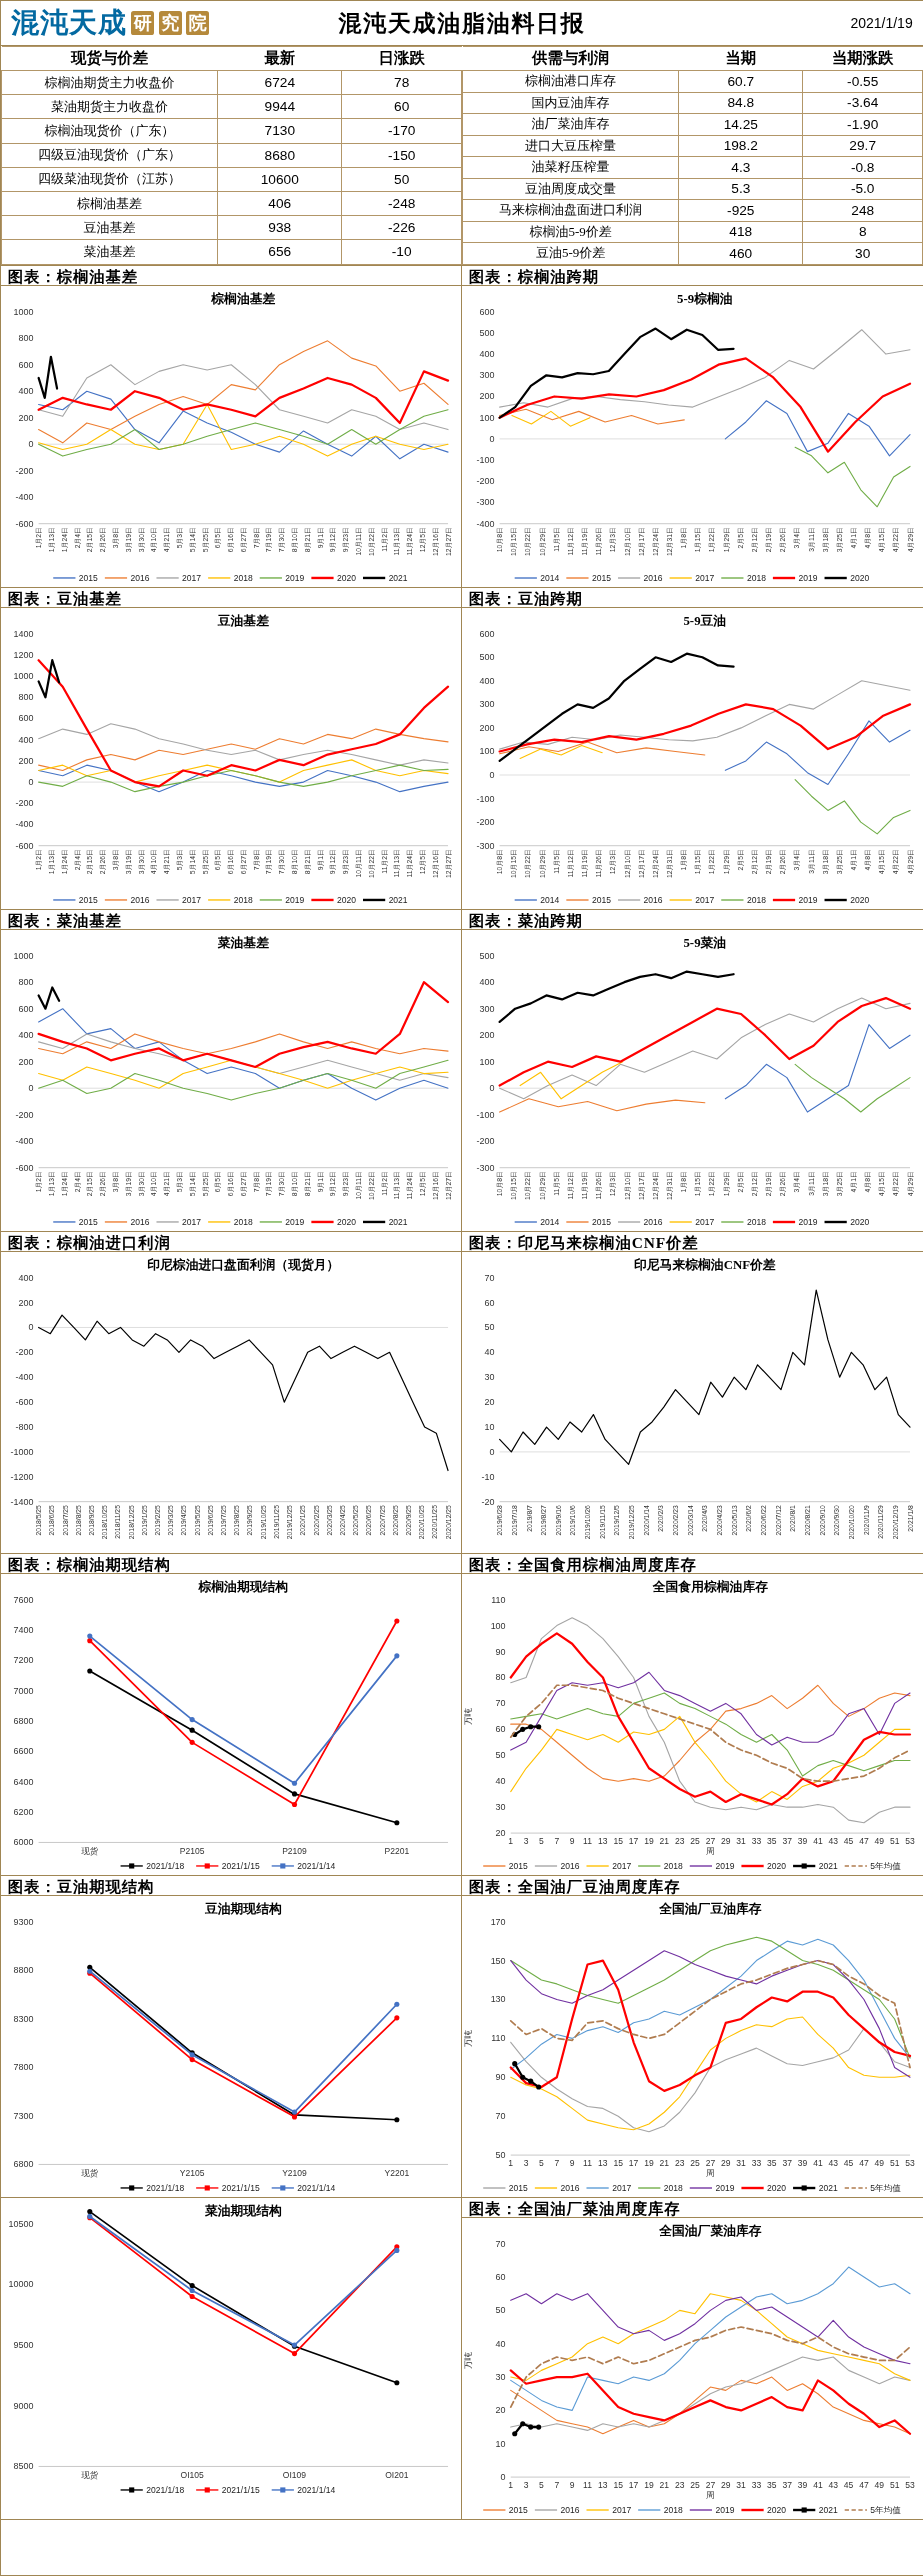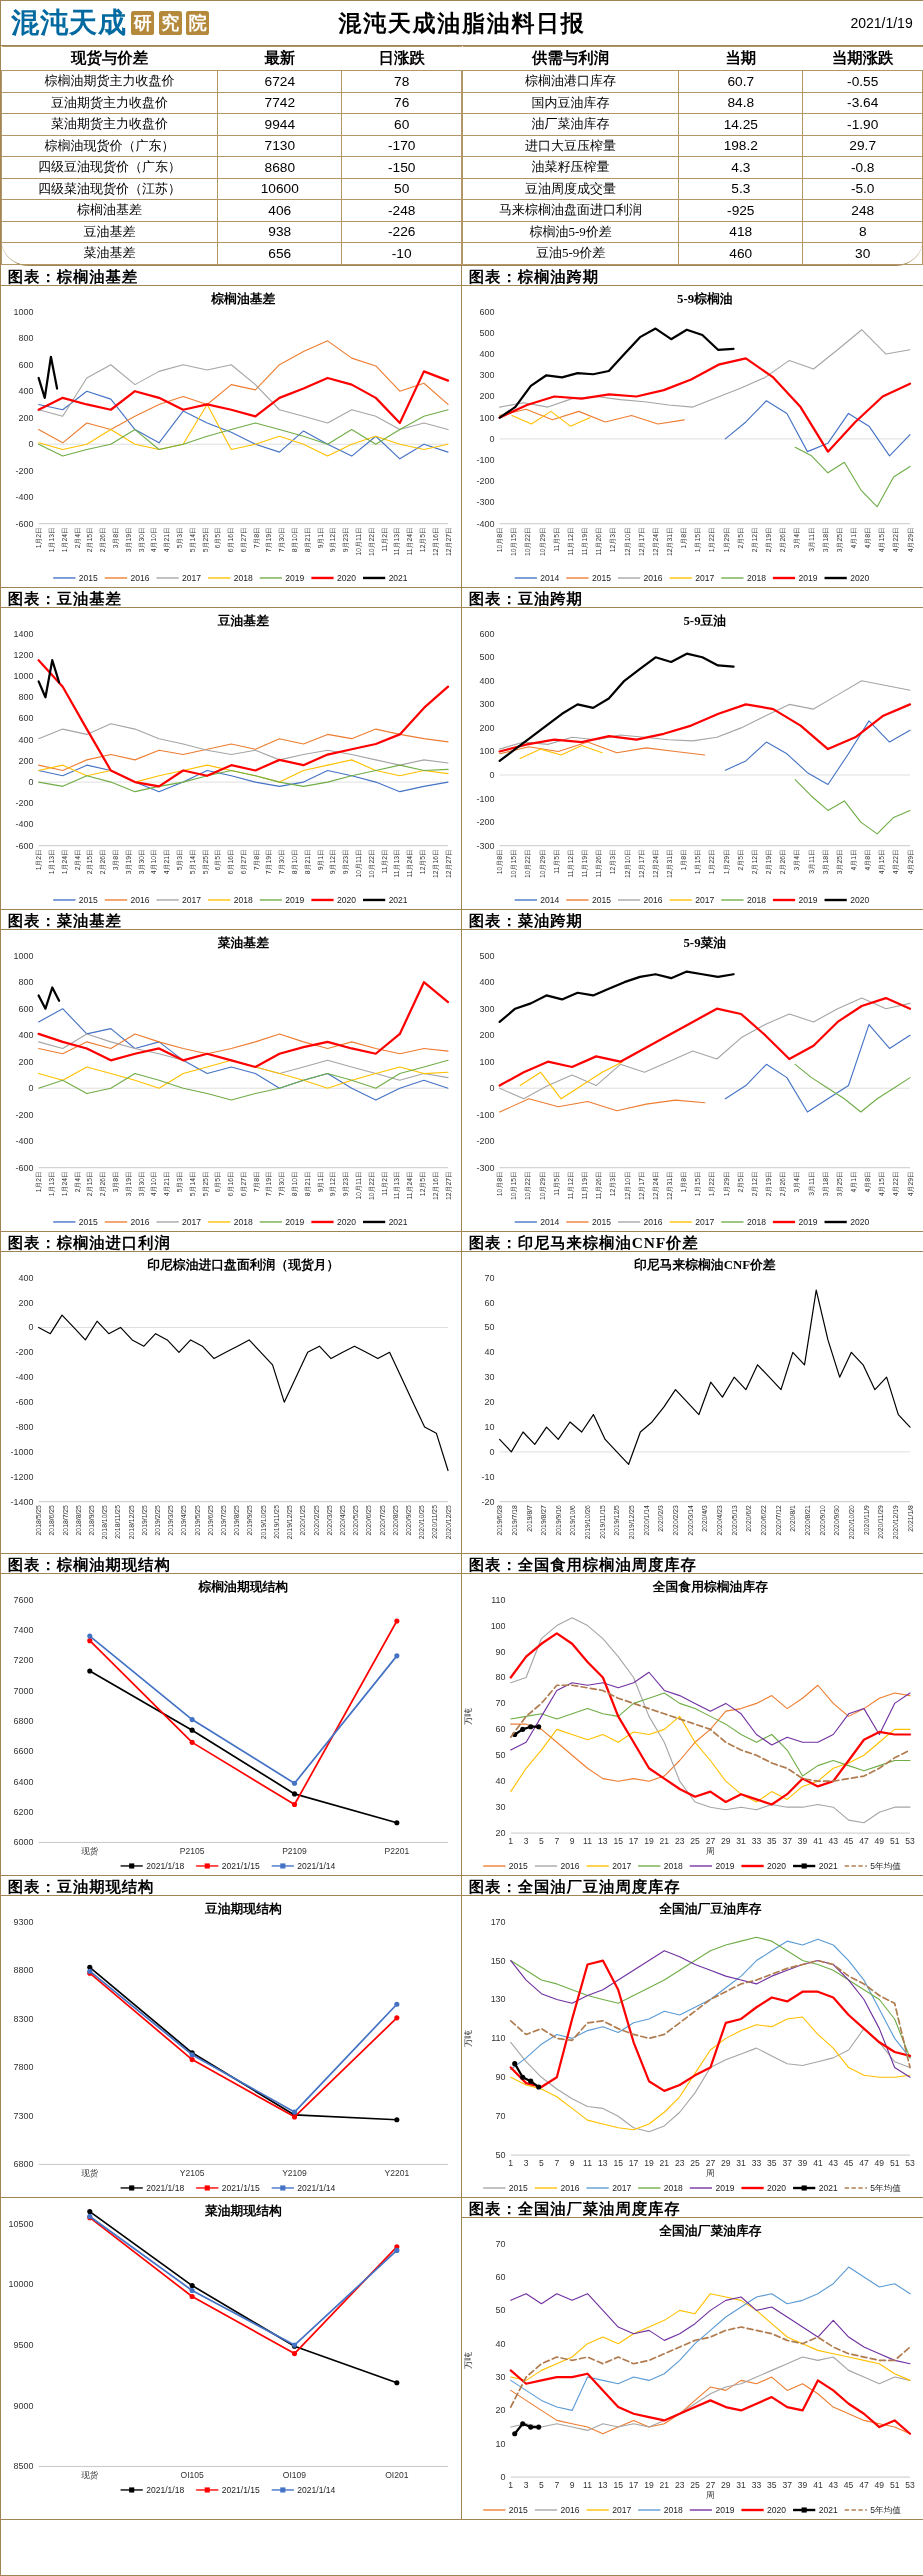--- a/index.html
+++ b/index.html
@@ -14,7 +14,7 @@
   .title{position:absolute;left:50%;transform:translateX(-50%);font-size:23px;font-weight:bold;letter-spacing:1.7px;}
   .date{margin-left:auto;font-size:14px;font-family:Liberation Sans, sans-serif;}
   
-  .tablewrap{display:flex;border-bottom:0.9px solid #a08654;border-radius:27px;}
+  .tablewrap{display:flex;border-bottom:0.9px solid #a08654;}
   table{border-collapse:collapse;width:50%;table-layout:fixed;}
   th,td{border:0.9px solid #b29668;height:20.5px;text-align:center;padding:0;overflow:hidden;white-space:nowrap;}
   th{height:23px;font-size:15.4px;font-weight:bold;border-left:none;border-right:none;}

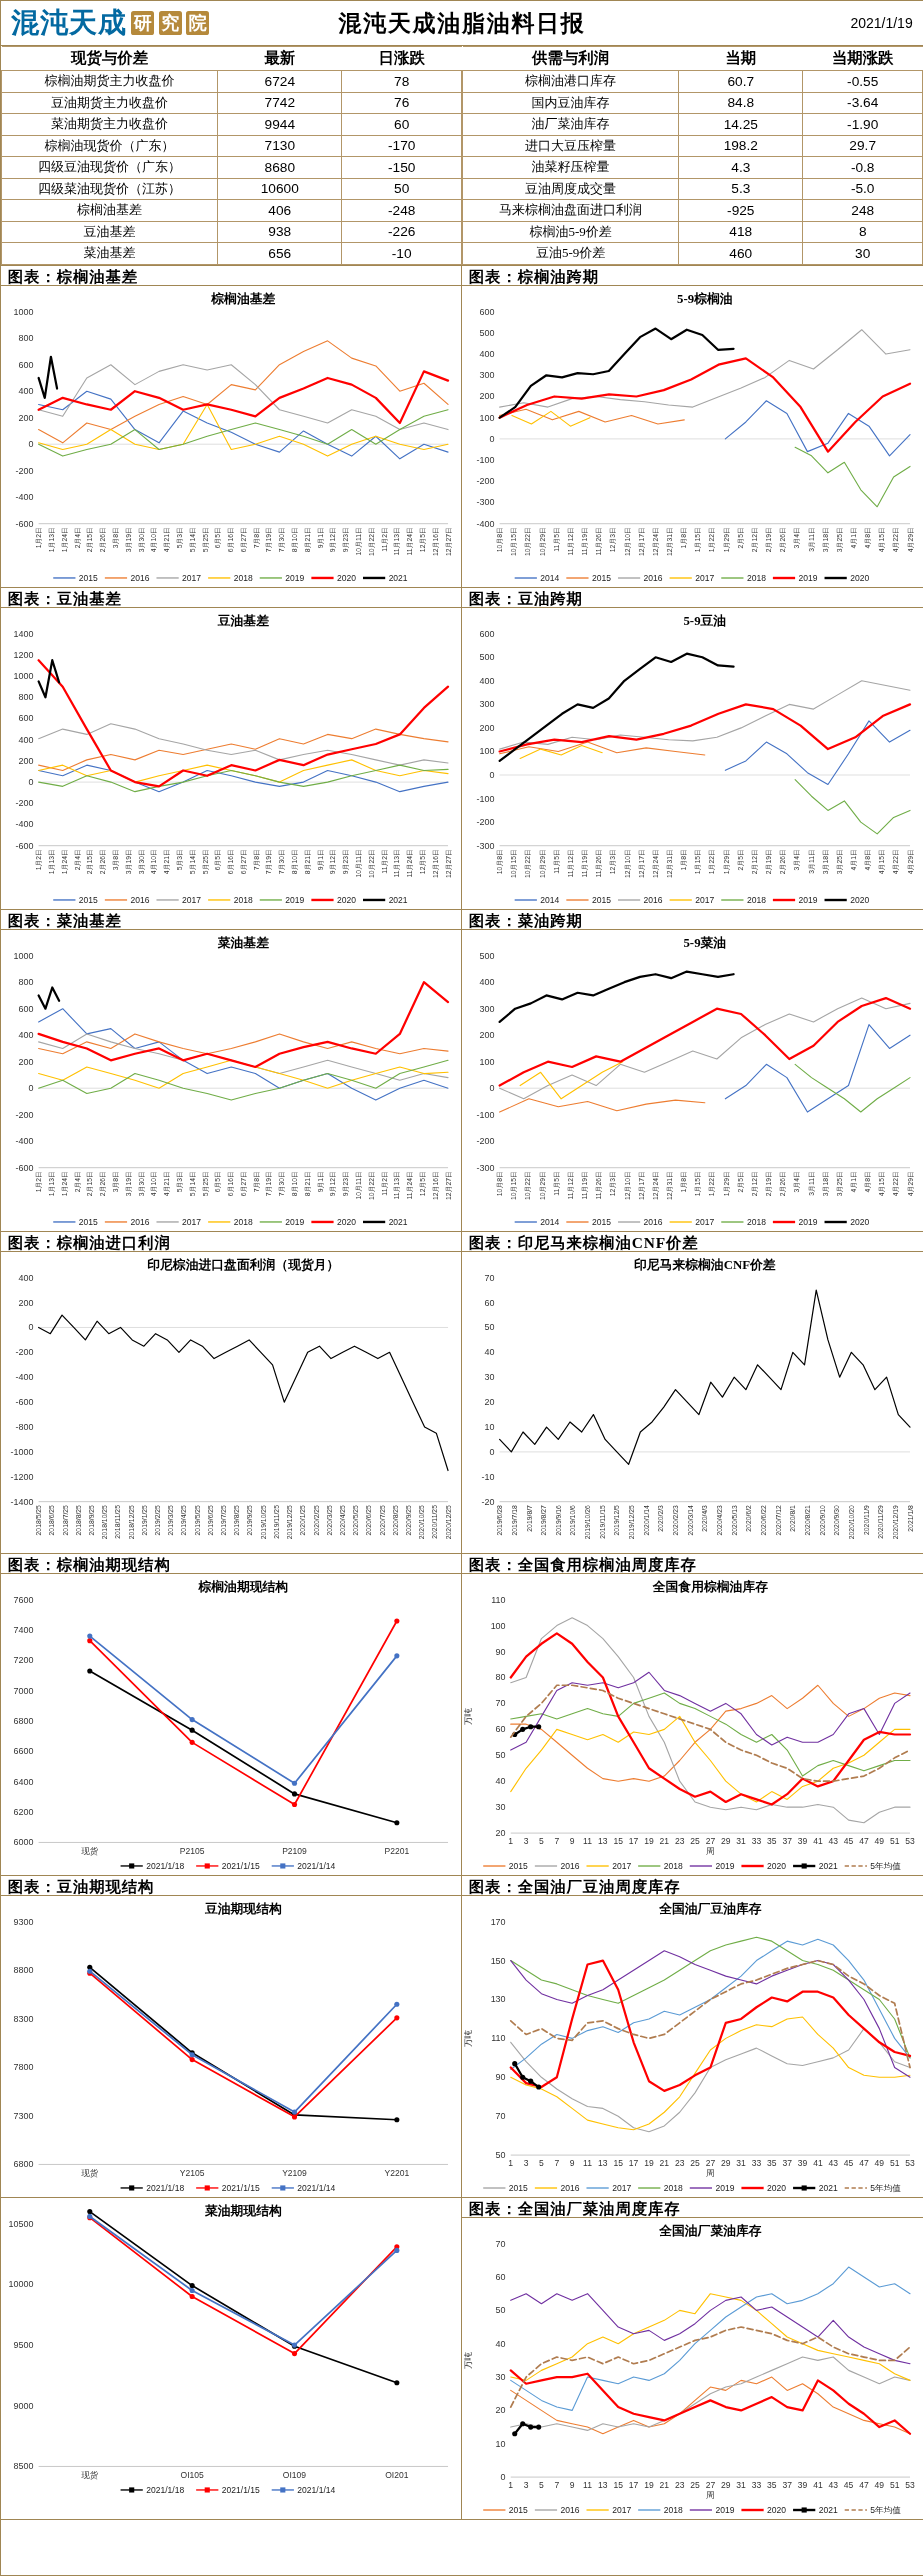--- a/index.html
+++ b/index.html
@@ -66,11 +66,6 @@
             <td class="lbl">棕榈油期货主力收盘价</td>
             <td class="num">6724</td>
             <td class="num">78</td>
-          </tr>
-          <tr>
-            <td class="lbl">豆油期货主力收盘价</td>
-            <td class="num">7742</td>
-            <td class="num">76</td>
           </tr>
           <tr>
             <td class="lbl">菜油期货主力收盘价</td>

